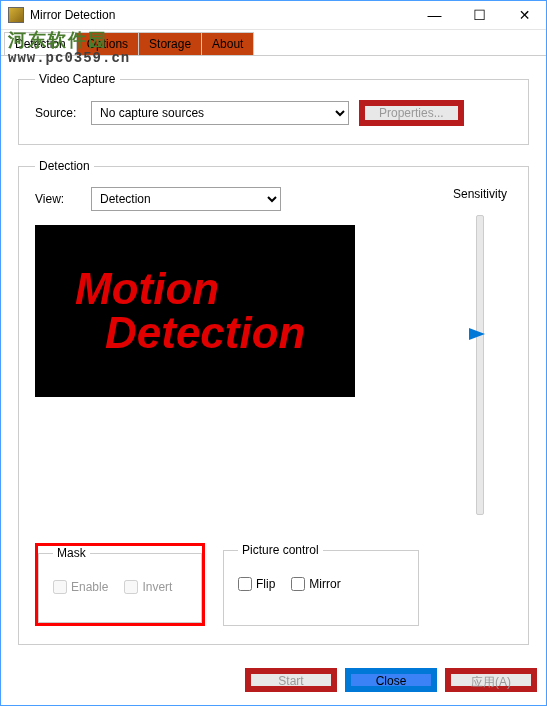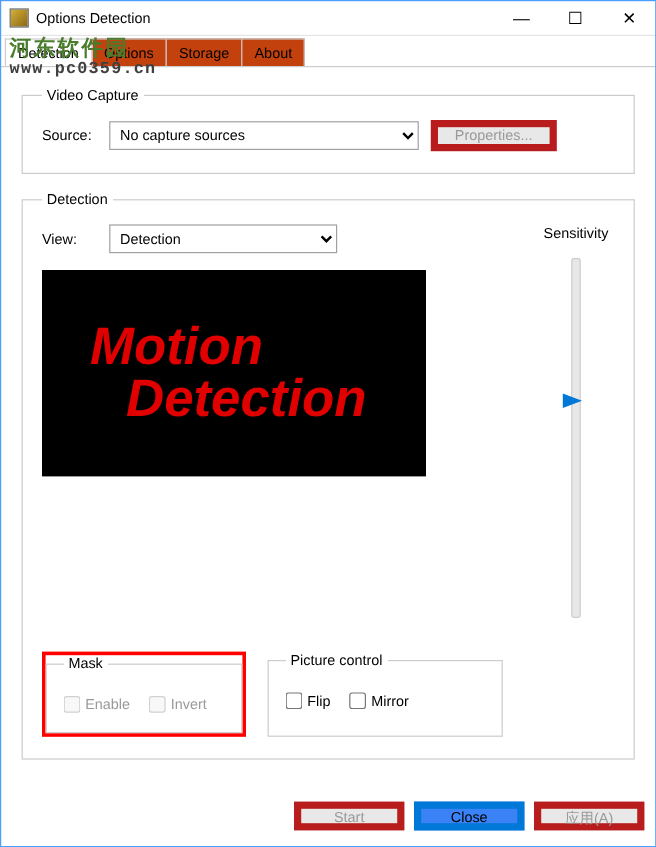--- a/index.html
+++ b/index.html
@@ -70,7 +70,7 @@
 
 <div class="titlebar">
   <div class="titlebar-icon"></div>
-  <div class="titlebar-title">Options Detection</div>
+  <div class="titlebar-title">Mirror Detection</div>
   <div class="titlebar-controls">
     <div class="titlebar-btn">—</div>
     <div class="titlebar-btn">☐</div>

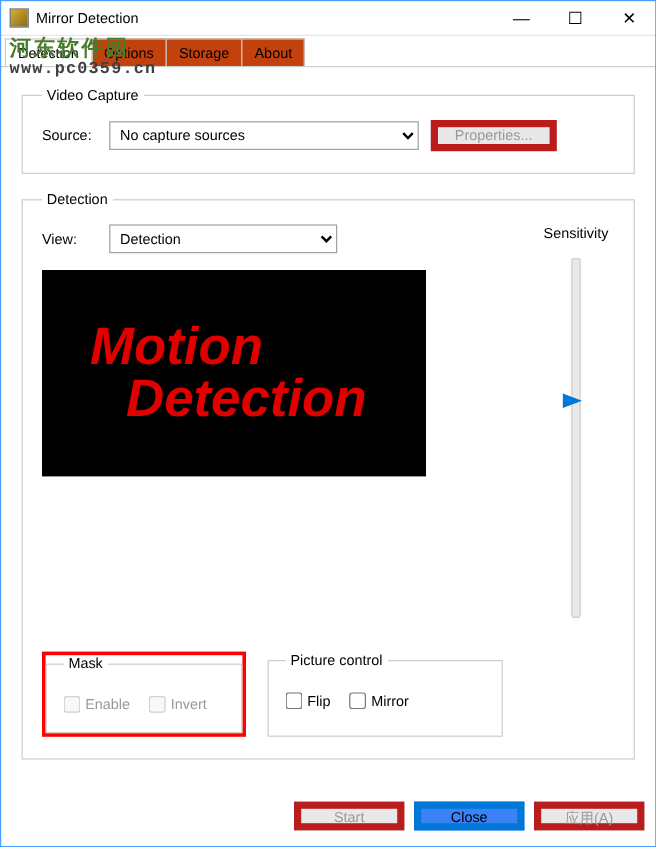--- a/index.html
+++ b/index.html
@@ -49,7 +49,7 @@
     .mask-wrap { border: 3px solid #ff0000; padding: 0; }
     .mask-wrap fieldset { margin: 0; border-color: #ccc; }
     
-    fieldset.mask, fieldset.picture { padding: 14px 14px 16px 14px; margin-bottom: 0; }
+    fieldset.mask, fieldset.picture { padding: 14px 14px 28px 14px; margin-bottom: 0; }
     fieldset.mask { width: 164px; }
     fieldset.picture { width: 196px; }
     

